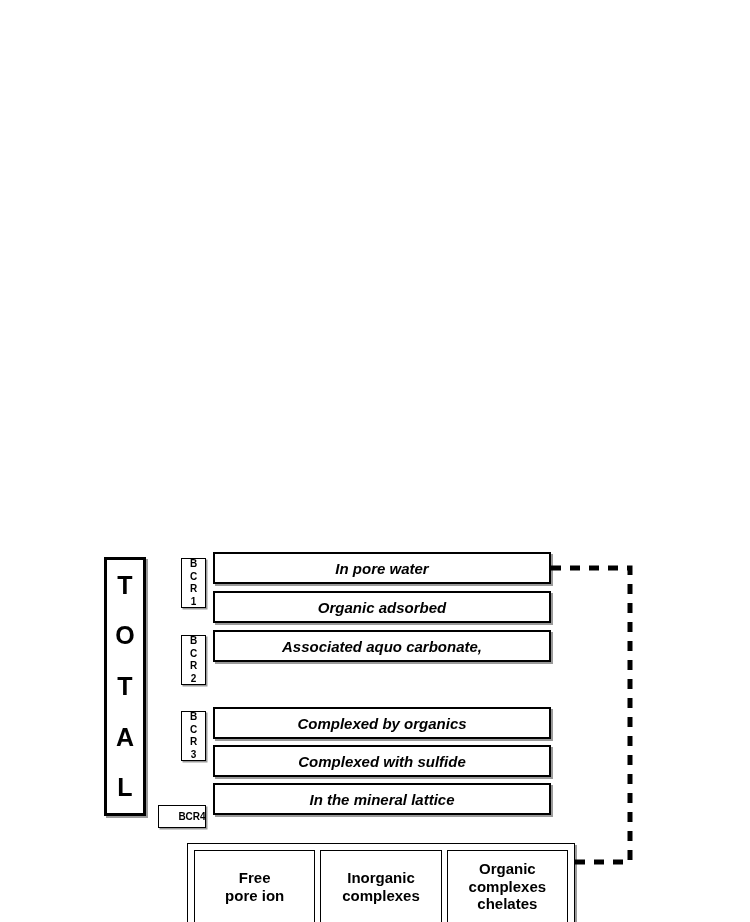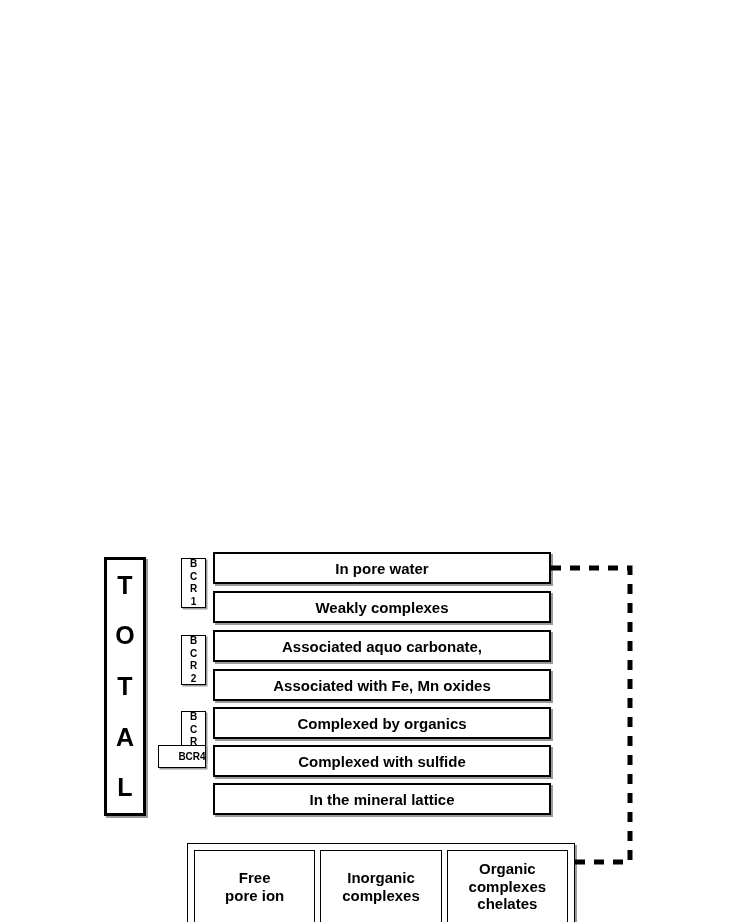--- a/index.html
+++ b/index.html
@@ -96,6 +96,7 @@
     font-weight: bold;
     line-height: 1;
     white-space: nowrap;
+    font-style: italic;
   }
 
   

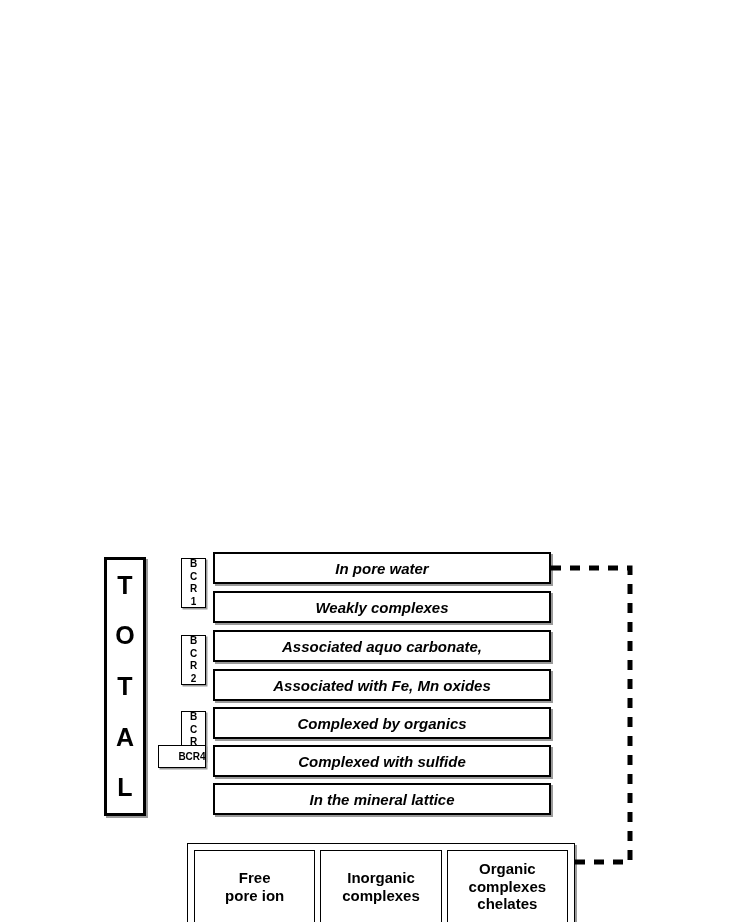--- a/index.html
+++ b/index.html
@@ -183,7 +183,7 @@
     <span class="row-label">In pore water</span>
   </div>
   <div class="row-box" style="top:591px">
-    <span class="row-label">Weakly complexes</span>
+    <span class="row-label">Organic adsorbed</span>
   </div>
   <div class="row-box" style="top:630px">
     <span class="row-label">Associated aquo carbonate,</span>

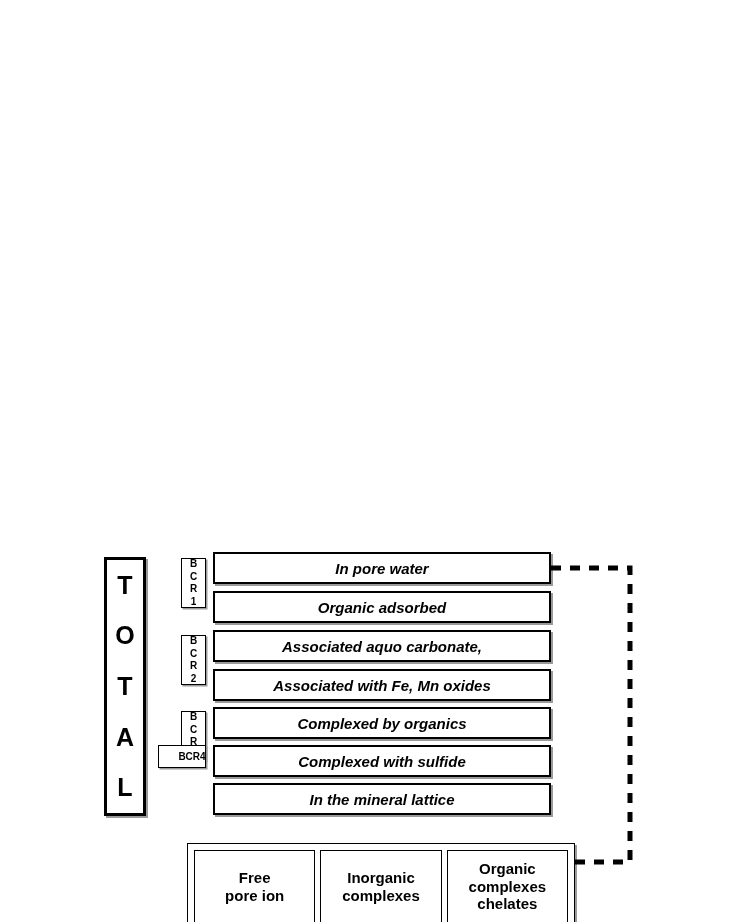--- a/index.html
+++ b/index.html
@@ -187,9 +187,6 @@
   </div>
   <div class="row-box" style="top:630px">
     <span class="row-label">Associated aquo carbonate,</span>
-  </div>
-  <div class="row-box" style="top:669px">
-    <span class="row-label">Associated with Fe, Mn oxides</span>
   </div>
   <div class="row-box" style="top:707px">
     <span class="row-label">Complexed by organics</span>

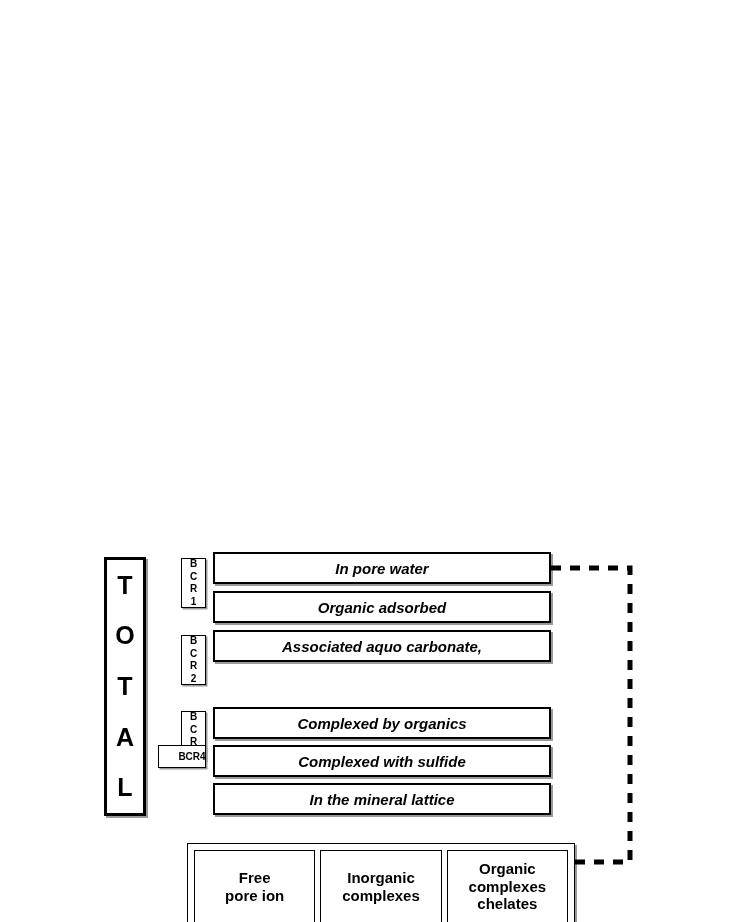--- a/index.html
+++ b/index.html
@@ -75,7 +75,7 @@
   #bcr1 { left: 181px; top: 558px;  height: 50px; }
   #bcr2 { left: 181px; top: 635px;  height: 50px; }
   #bcr3 { left: 181px; top: 711px;  height: 50px; }
-  #bcr4 { left: 158px; top: 745px; padding-left: 20px; }
+  #bcr4 { left: 158px; top: 805px; padding-left: 20px; }
 
   
   .row-box {

